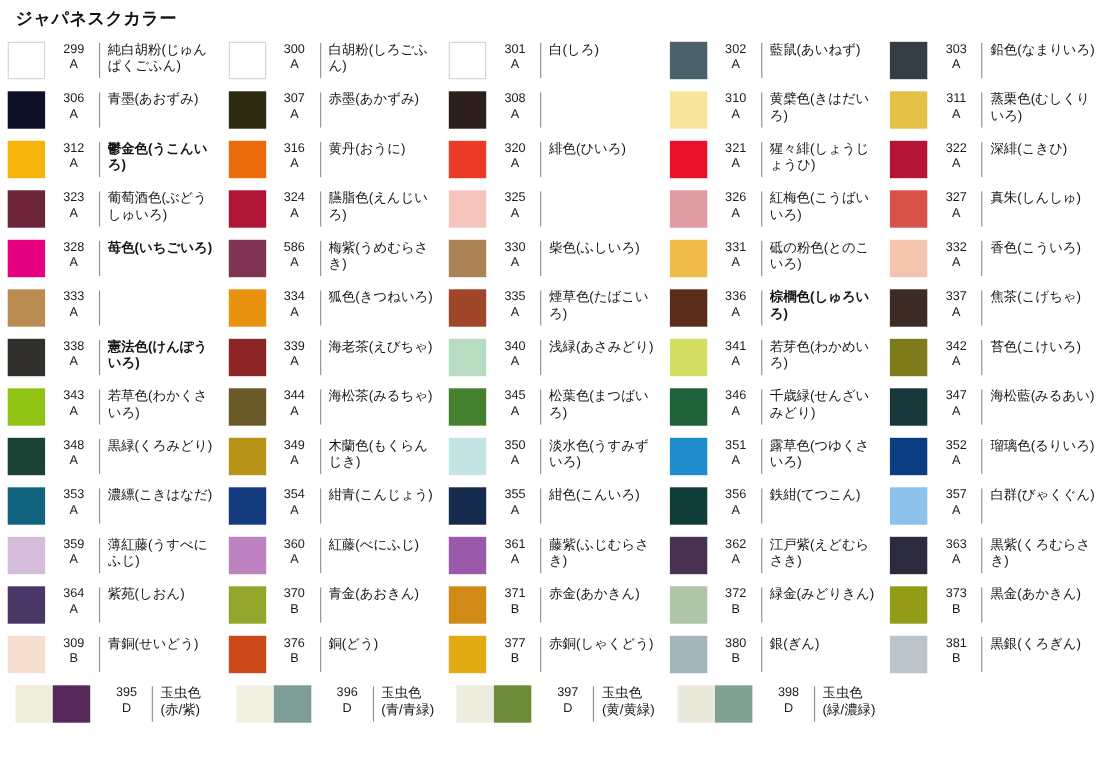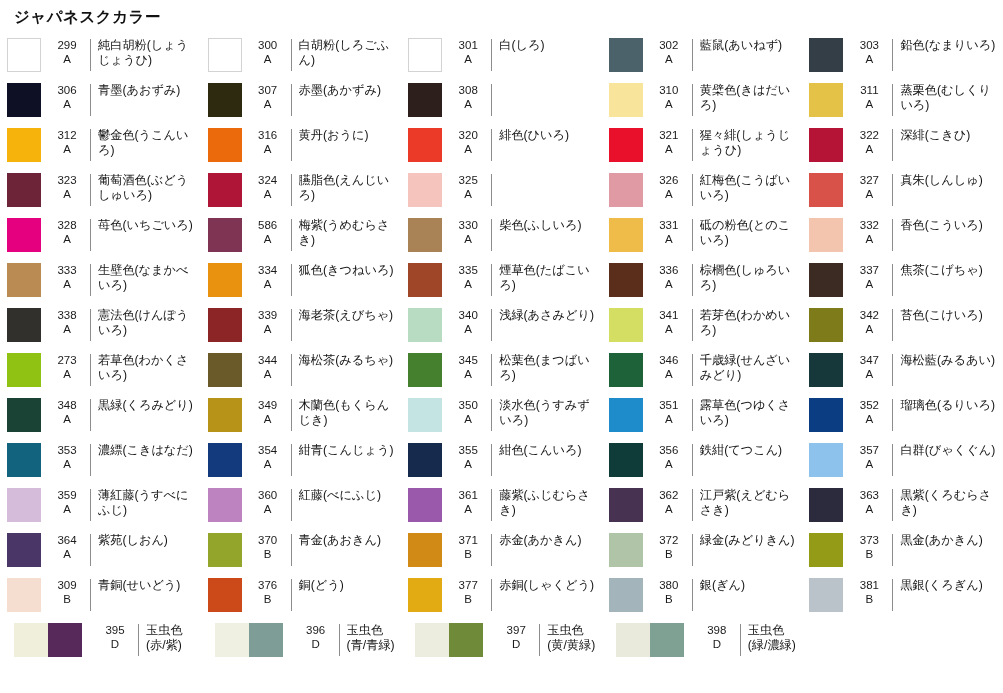--- a/index.html
+++ b/index.html
@@ -140,7 +140,7 @@
             <span class="code-grade">A</span>
           </div>
           <div class="divider"></div>
-          <div class="name">純白胡粉(しょうじょうひ)</div>
+          <div class="name">純白胡粉(じゅんぱくごふん)</div>
         </div>
         <div class="color-cell">
           <div class="swatch-wrap">

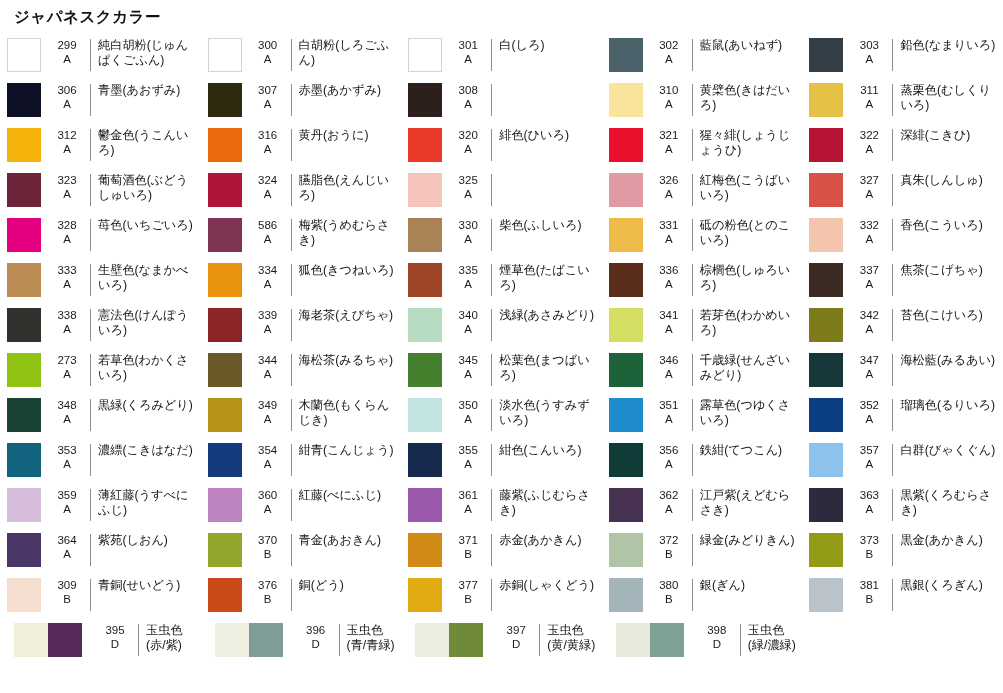--- a/index.html
+++ b/index.html
@@ -120,7 +120,7 @@
     overflow: hidden;
     max-height: 32px;
   }
-  .name.bold { font-weight: 400; }
+  .name.bold { font-weight: 700; }
 </style>
 </head>
 <body>

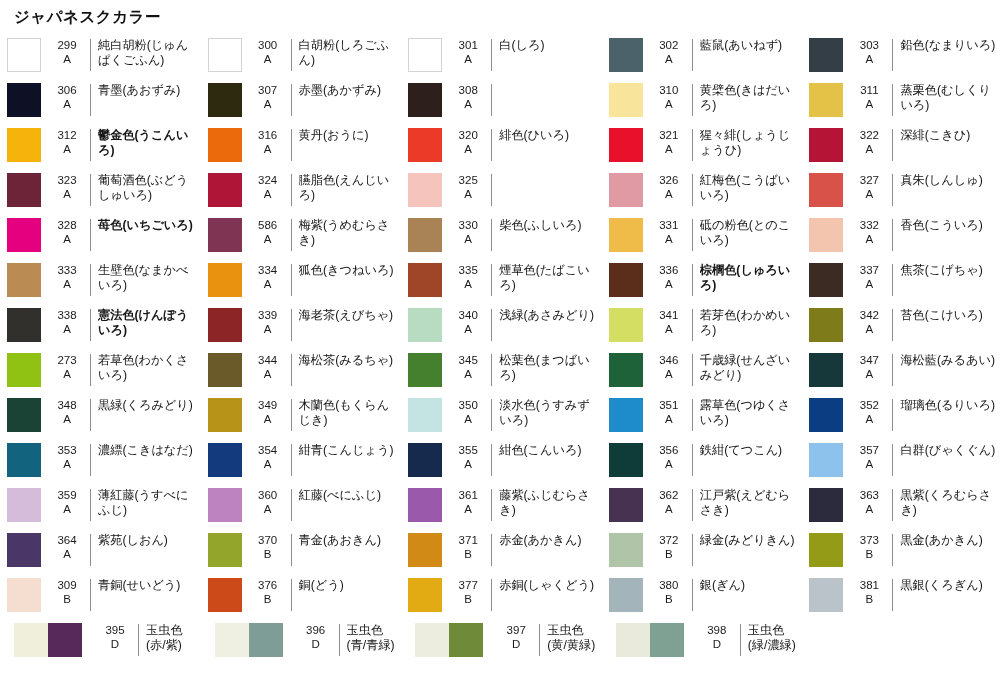--- a/index.html
+++ b/index.html
@@ -423,7 +423,6 @@
             <span class="code-grade">A</span>
           </div>
           <div class="divider"></div>
-          <div class="name">生壁色(なまかべいろ)</div>
         </div>
         <div class="color-cell">
           <div class="swatch-wrap">

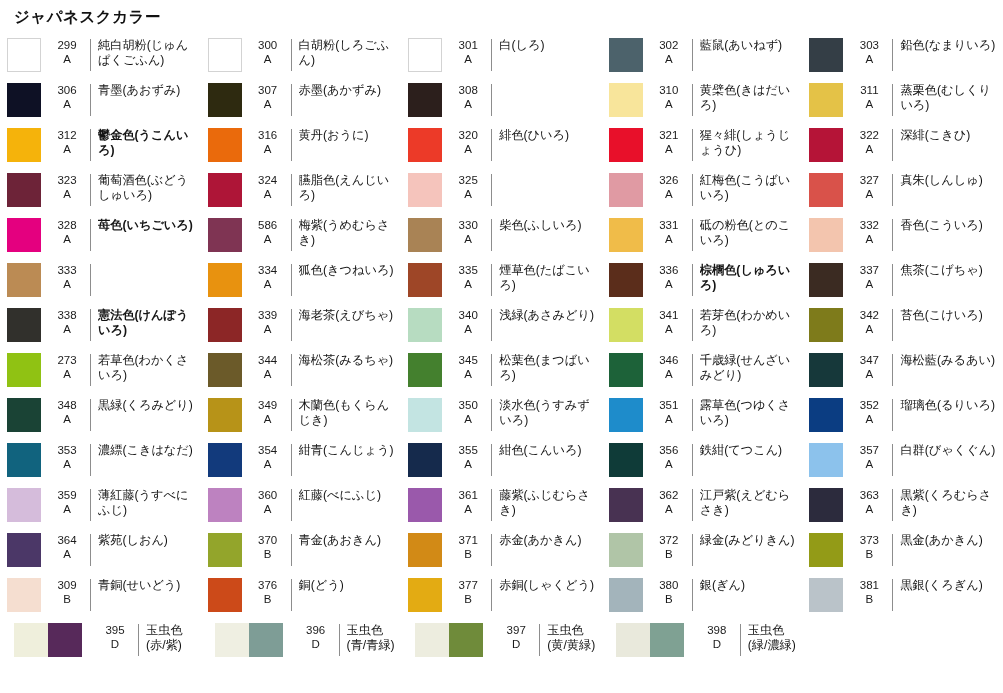--- a/index.html
+++ b/index.html
@@ -532,7 +532,7 @@
             <div class="swatch" style="background: rgb(144, 194, 19);"></div>
           </div>
           <div class="code-block">
-            <span class="code-num">273</span>
+            <span class="code-num">343</span>
             <span class="code-grade">A</span>
           </div>
           <div class="divider"></div>

